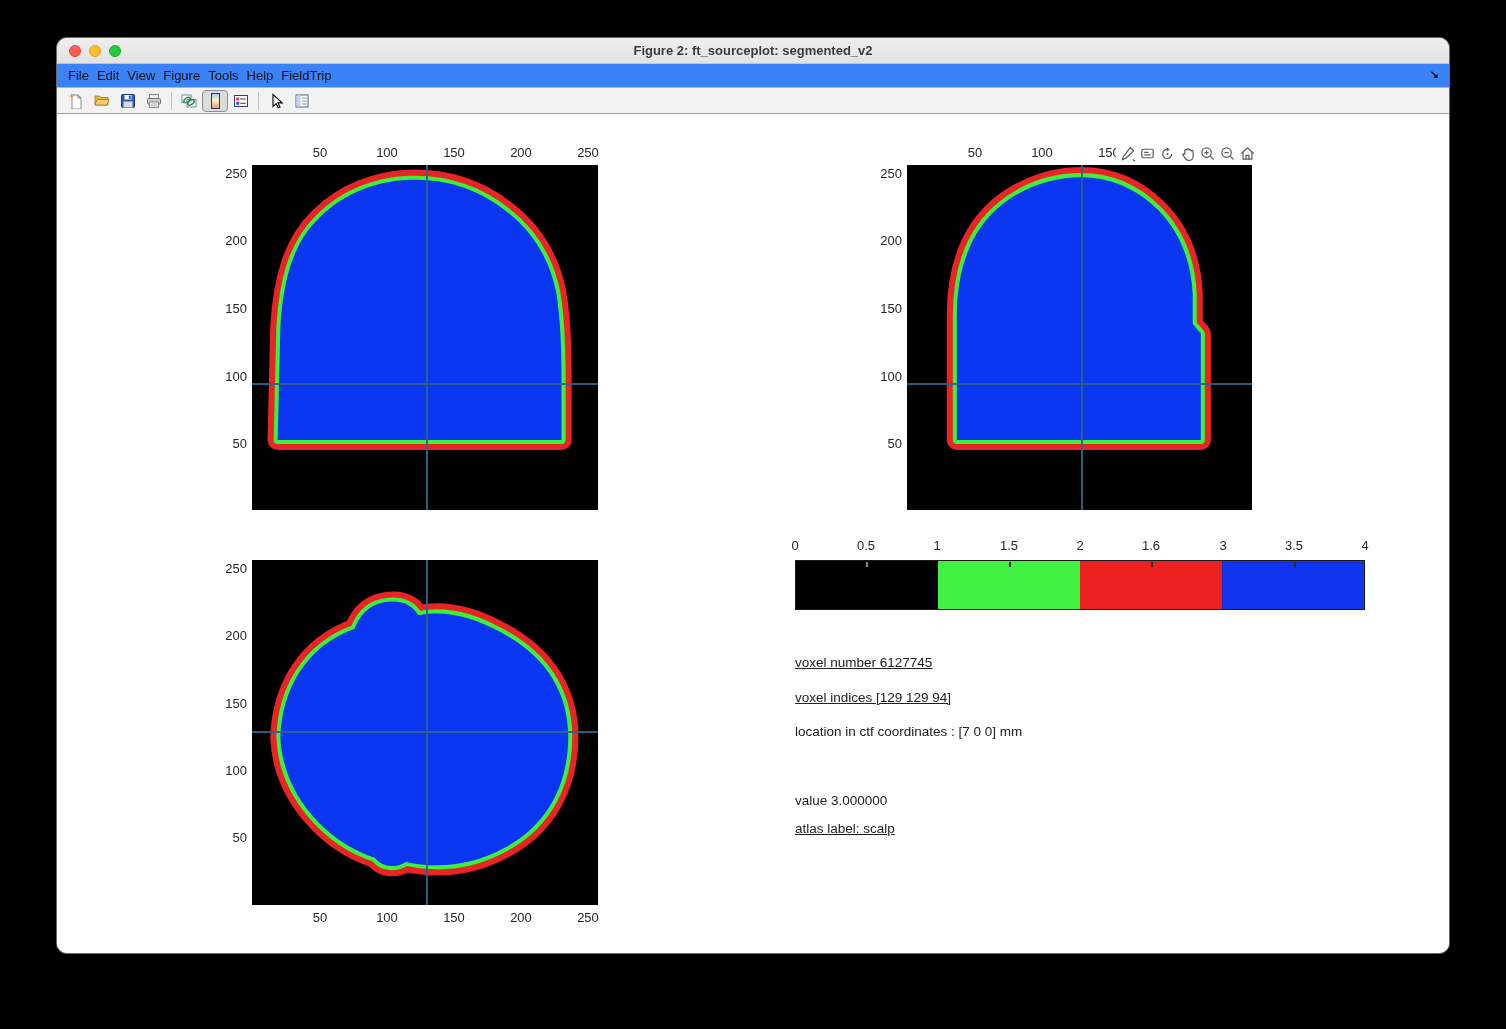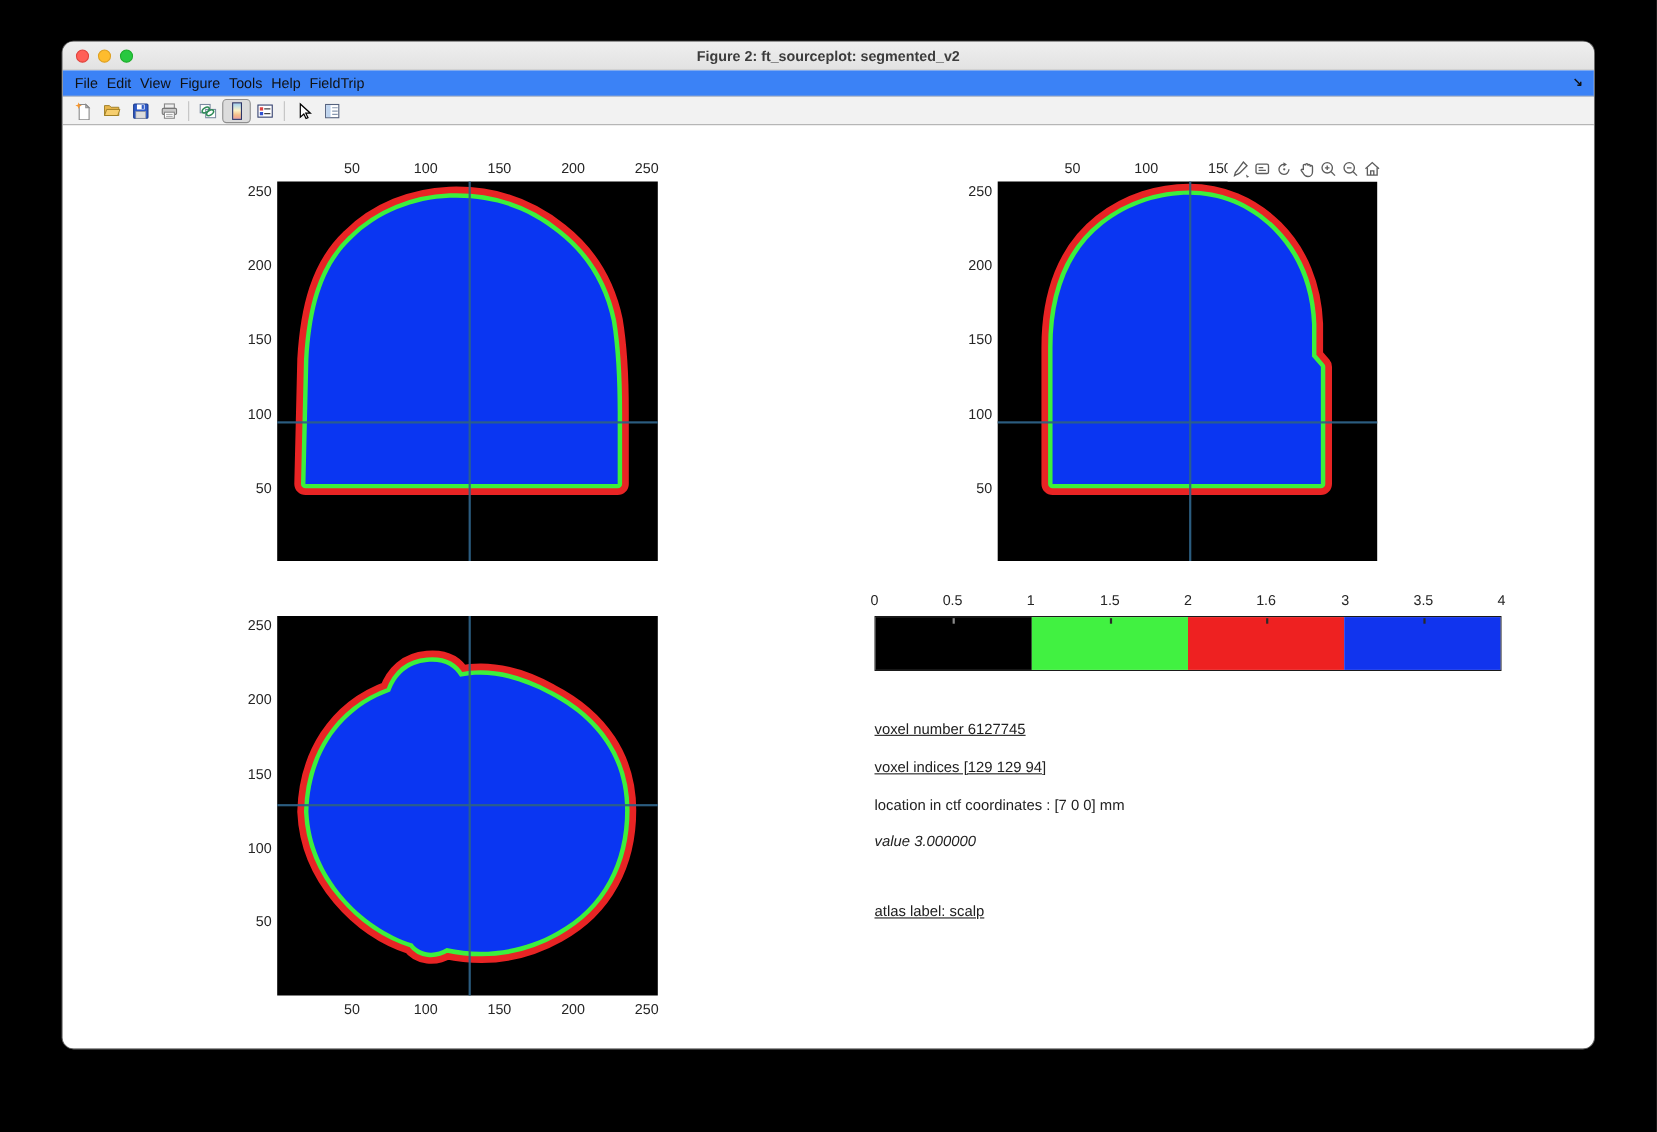--- a/index.html
+++ b/index.html
@@ -298,7 +298,7 @@
       <div class="info-line" style="top:541px;text-decoration:underline;">voxel number 6127745</div>
       <div class="info-line" style="top:576px;text-decoration:underline;">voxel indices [129 129 94]</div>
       <div class="info-line" style="top:610px;">location in ctf coordinates : [7 0 0] mm</div>
-      <div class="info-line" style="top:643px;font-style:italic;">value 3.000000</div>
+      <div class="info-line" style="top:679px;">value 3.000000</div>
       <div class="info-line" style="top:707px;text-decoration:underline;">atlas label: scalp</div>
 
     </div>

